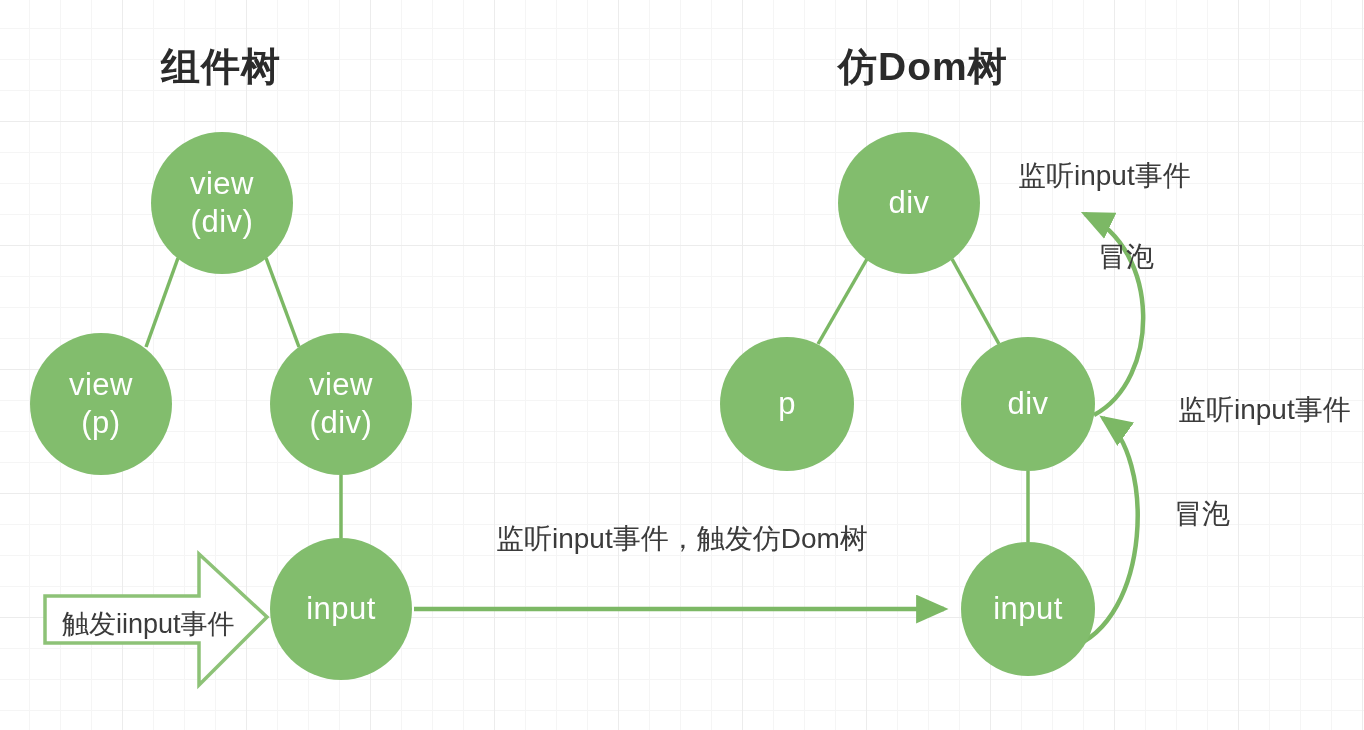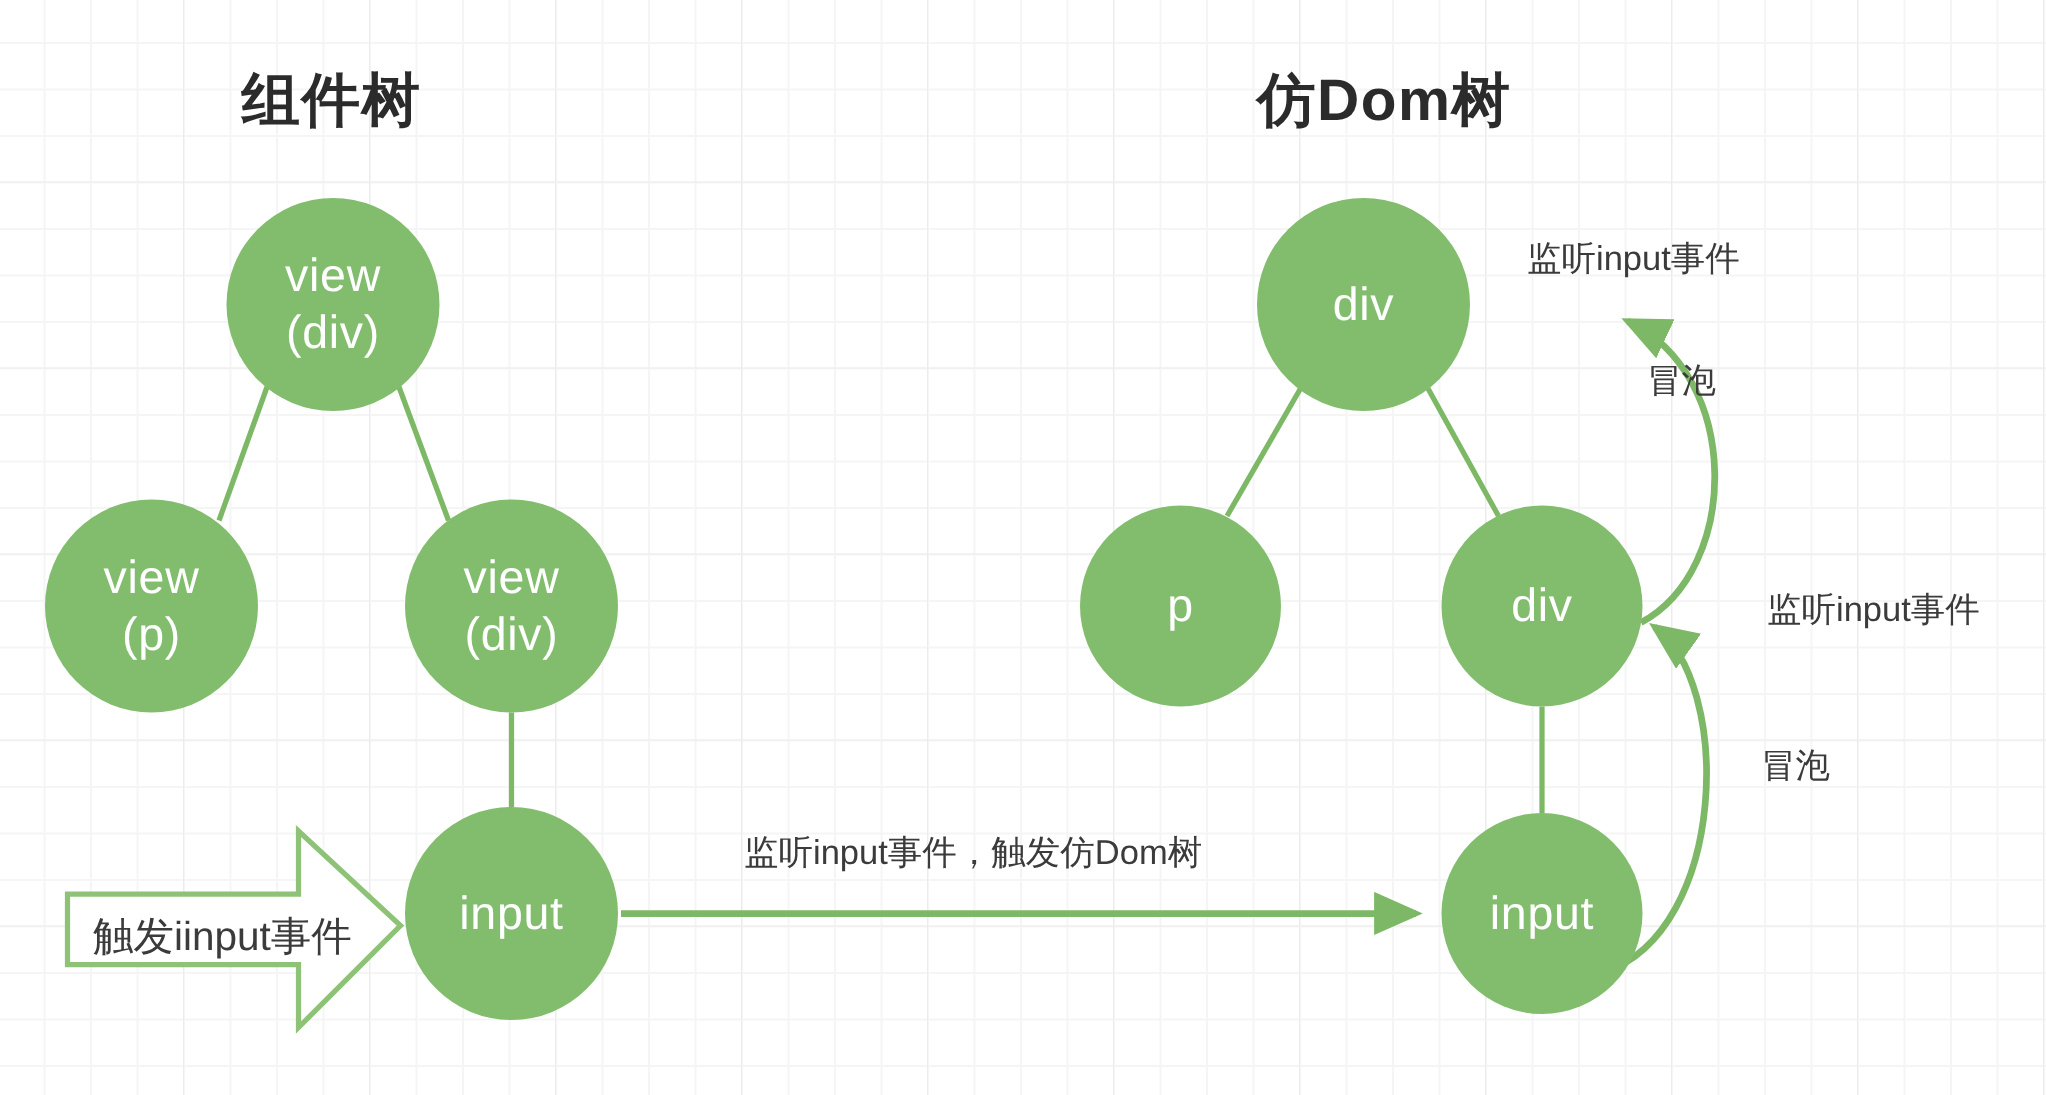--- a/index.html
+++ b/index.html
@@ -61,7 +61,7 @@
   }
   .edge-label {
     position: absolute;
-    font-size: 23px;
+    font-size: 28px;
     color: #3b3b3b;
     white-space: nowrap;
   }

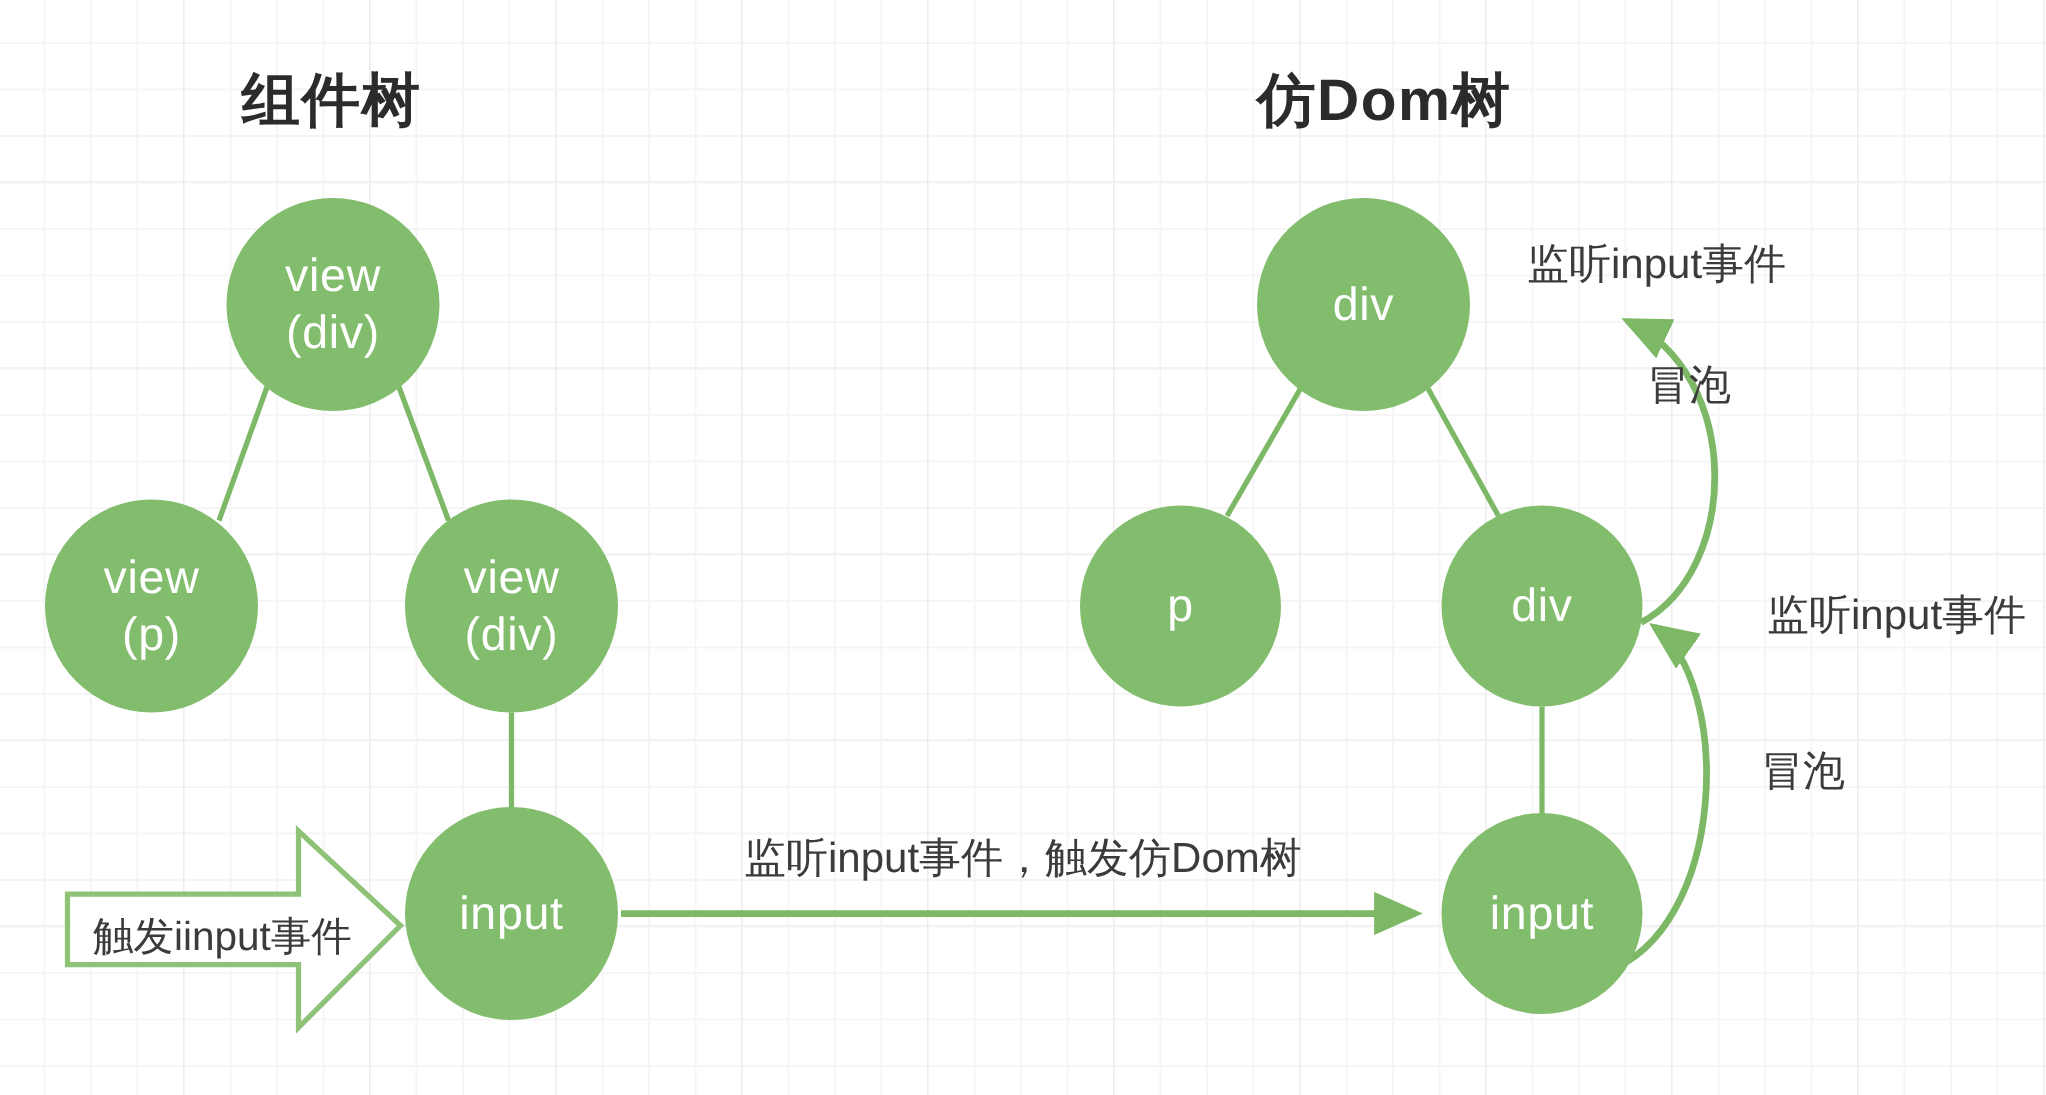--- a/index.html
+++ b/index.html
@@ -119,7 +119,7 @@
 
   <div class="banner-label" style="left:62px; top:606px;">触发iinput事件</div>
 
-  <div class="edge-label" style="left:496px; top:553px;">监听input事件，触发仿Dom树</div>
+  <div class="edge-label" style="left:496px; top:520px;">监听input事件，触发仿Dom树</div>
 
   <div class="edge-label" style="left:1018px; top:157px;">监听input事件</div>
 

